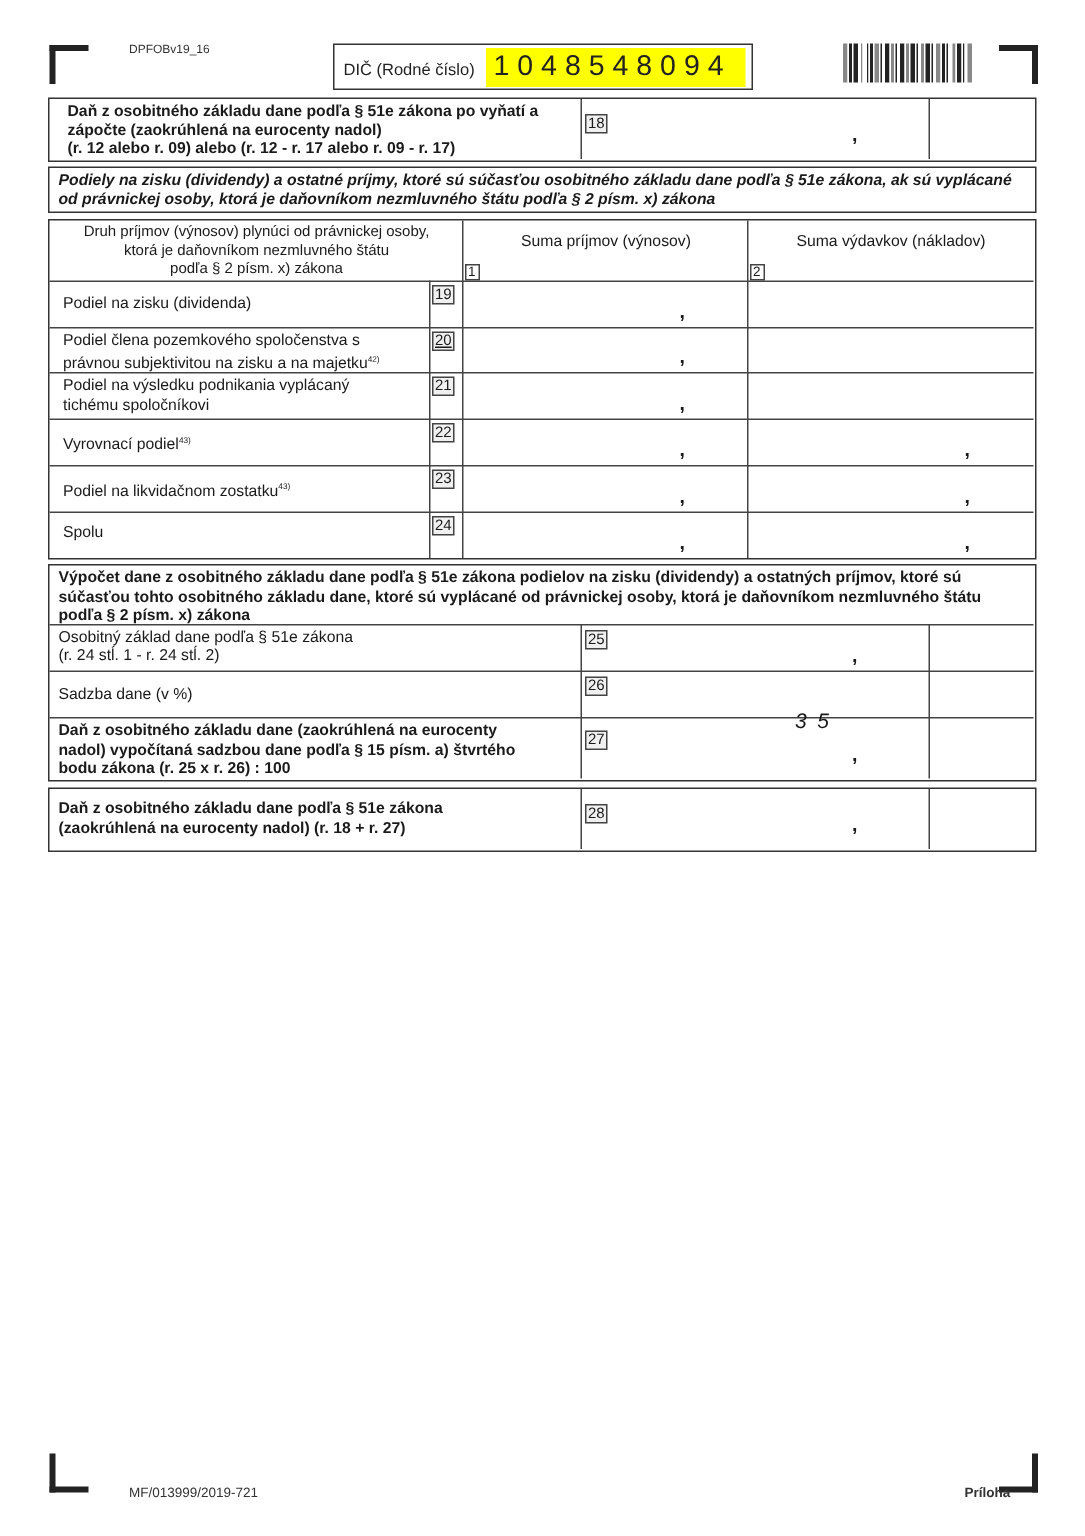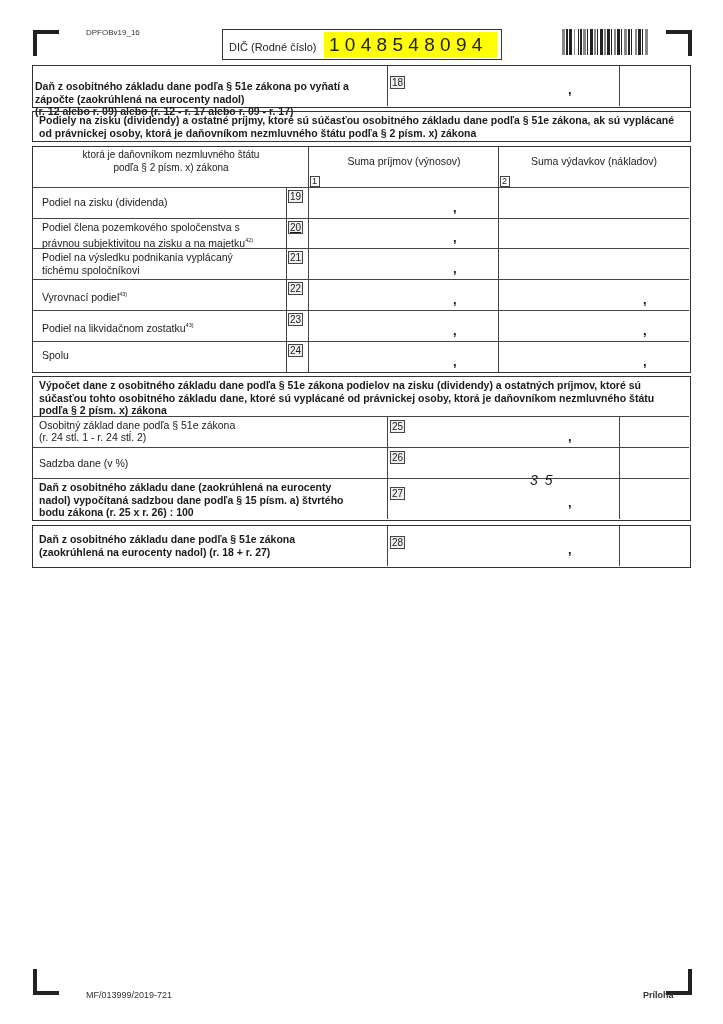--- a/index.html
+++ b/index.html
@@ -103,7 +103,7 @@
   </div>
 
 <div class="box" style="left:32px; top:65px; width:659px; height:43px;">
-  <div class="cell bold-text" style="left:2px; top:2px; width:350px;margin-top:12px;">
+  <div class="cell bold-text" style="left:12px; top:2px; width:350px;">
     <div>Daň z osobitného základu dane podľa § 51e zákona po vyňatí a</div>
     <div>zápočte (zaokrúhlená na eurocenty nadol)</div>
     <div>(r. 12 alebo r. 09) alebo (r. 12 - r. 17 alebo r. 09 - r. 17)</div>

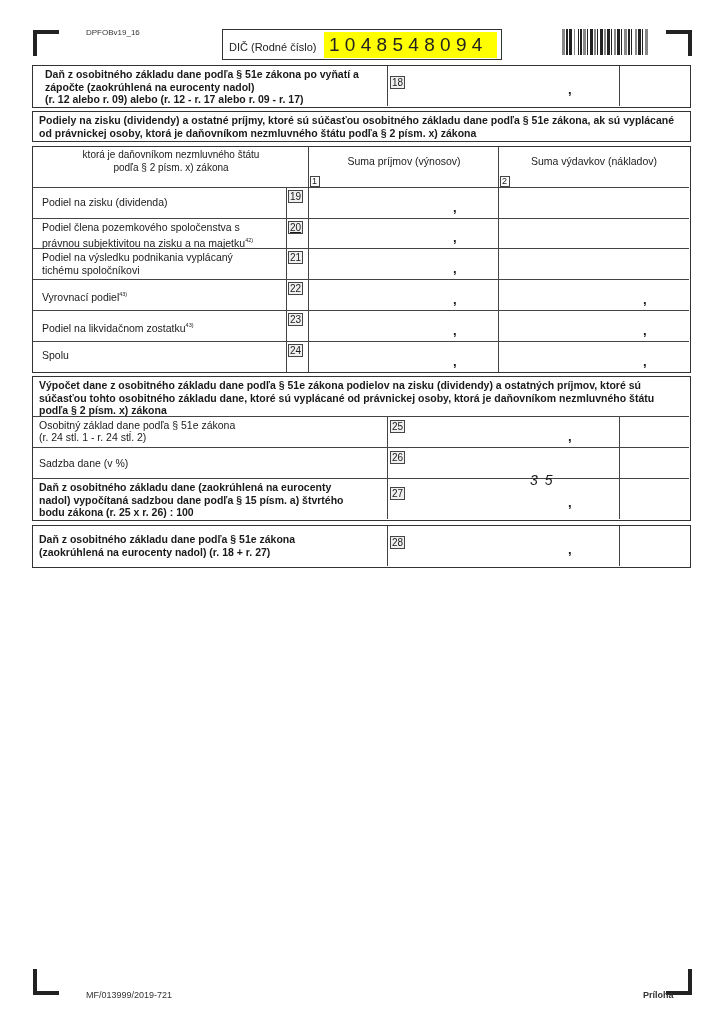--- a/index.html
+++ b/index.html
@@ -117,7 +117,7 @@
   <div class="cell" style="left:587px; top:0; width:68px; height:40px;"></div>
 </div>
 
-<div class="box bold-text" style="left:32px; top:111px; width:659px; height:31px; padding:2px 6px;">
+<div class="box bold-text" style="left:32px; top:111px; width:659px; height:31px; padding:2px 6px;font-style:italic;">
   <div>Podiely na zisku (dividendy) a ostatné príjmy, ktoré sú súčasťou osobitného základu dane podľa § 51e zákona, ak sú vyplácané</div>
   <div>od právnickej osoby, ktorá je daňovníkom nezmluvného štátu podľa § 2 písm. x) zákona</div>
 </div>

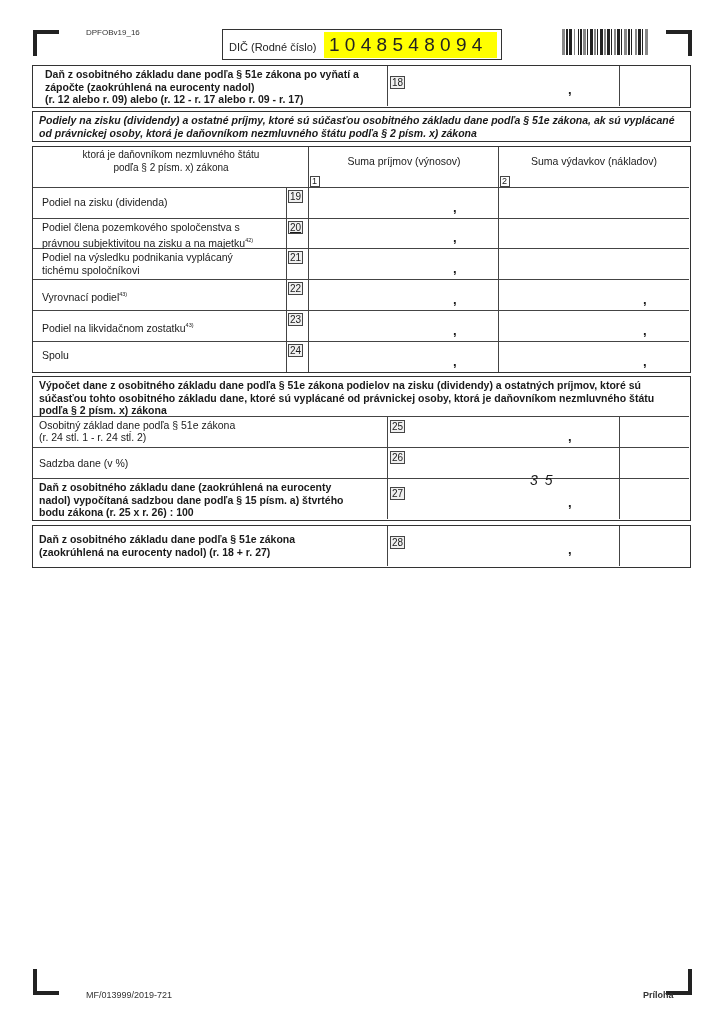--- a/index.html
+++ b/index.html
@@ -125,6 +125,7 @@
 <div class="box" style="left:32px; top:146px; width:659px; height:227px;">
 
   <div class="cell norm-text center" style="left:0; top:2px; width:276px; font-size:10px; line-height:12.5px;">
+    <div>Druh príjmov (výnosov) plynúci od právnickej osoby,</div>
     <div>ktorá je daňovníkom nezmluvného štátu</div>
     <div>podľa § 2 písm. x) zákona</div>
   </div>

